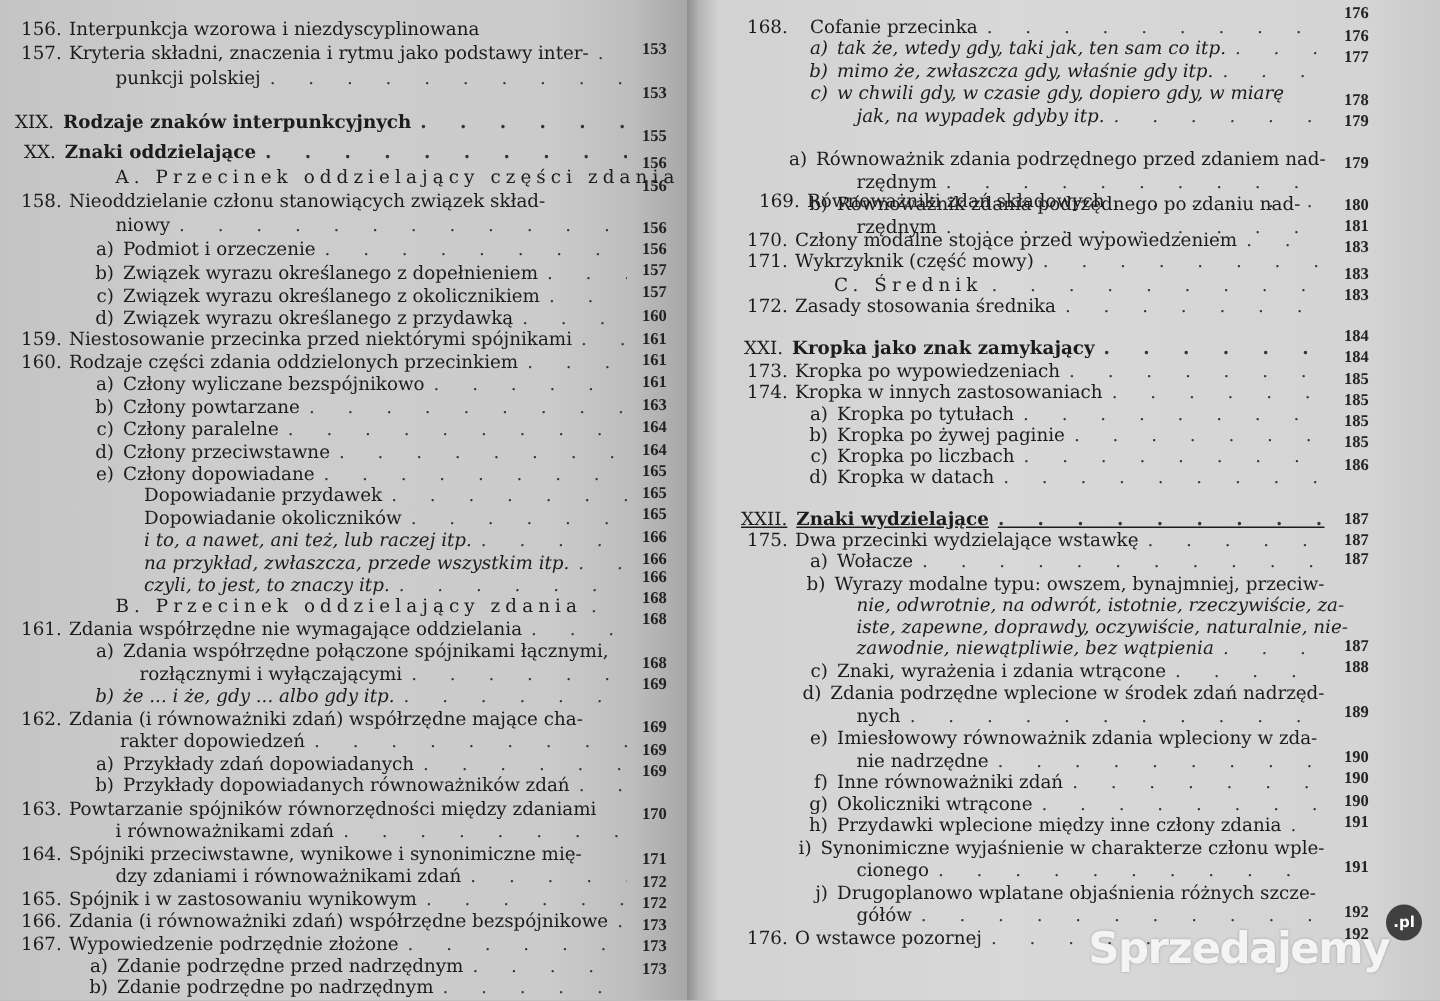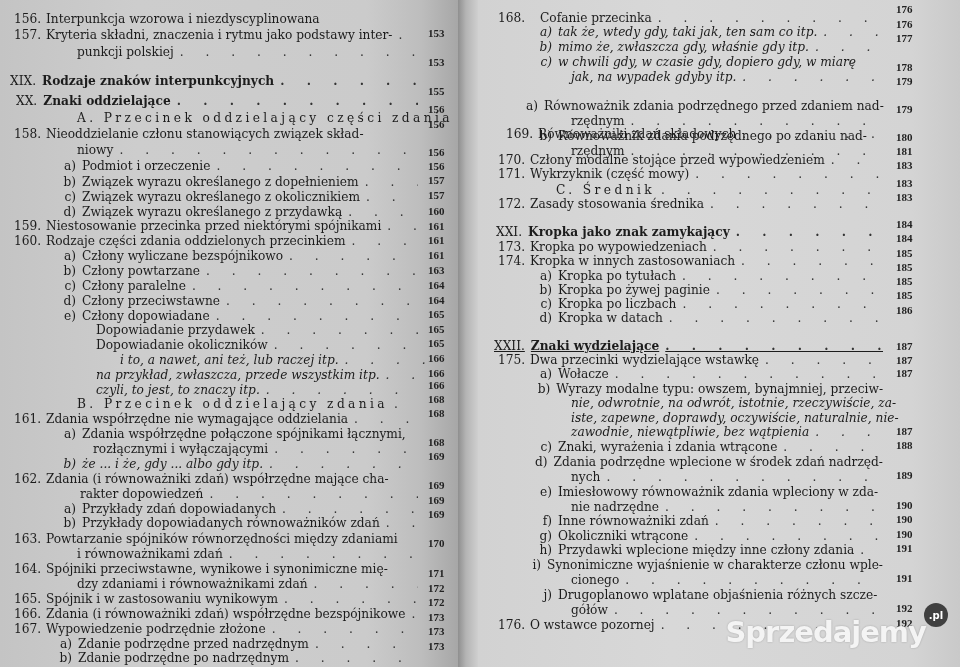--- a/index.html
+++ b/index.html
@@ -181,7 +181,7 @@
           <span class="txt">Dopowiadanie okoliczników</span>
           <span class="leader">. . . . . . . . . . . . . . . . . . . . . . . . . . . .</span>
         </div>
-        <div class="row ital" style="left: 96px; top: 353px; width: 322px; margin-left: 24px;">
+        <div class="row ital" style="left: 96px; top: 353px; width: 322px;">
           <span class="txt">i to, a nawet, ani też, lub raczej itp.</span>
           <span class="leader">. . . . . . . . . . . . . . . . . . . . . . . . . . . .</span>
         </div>

